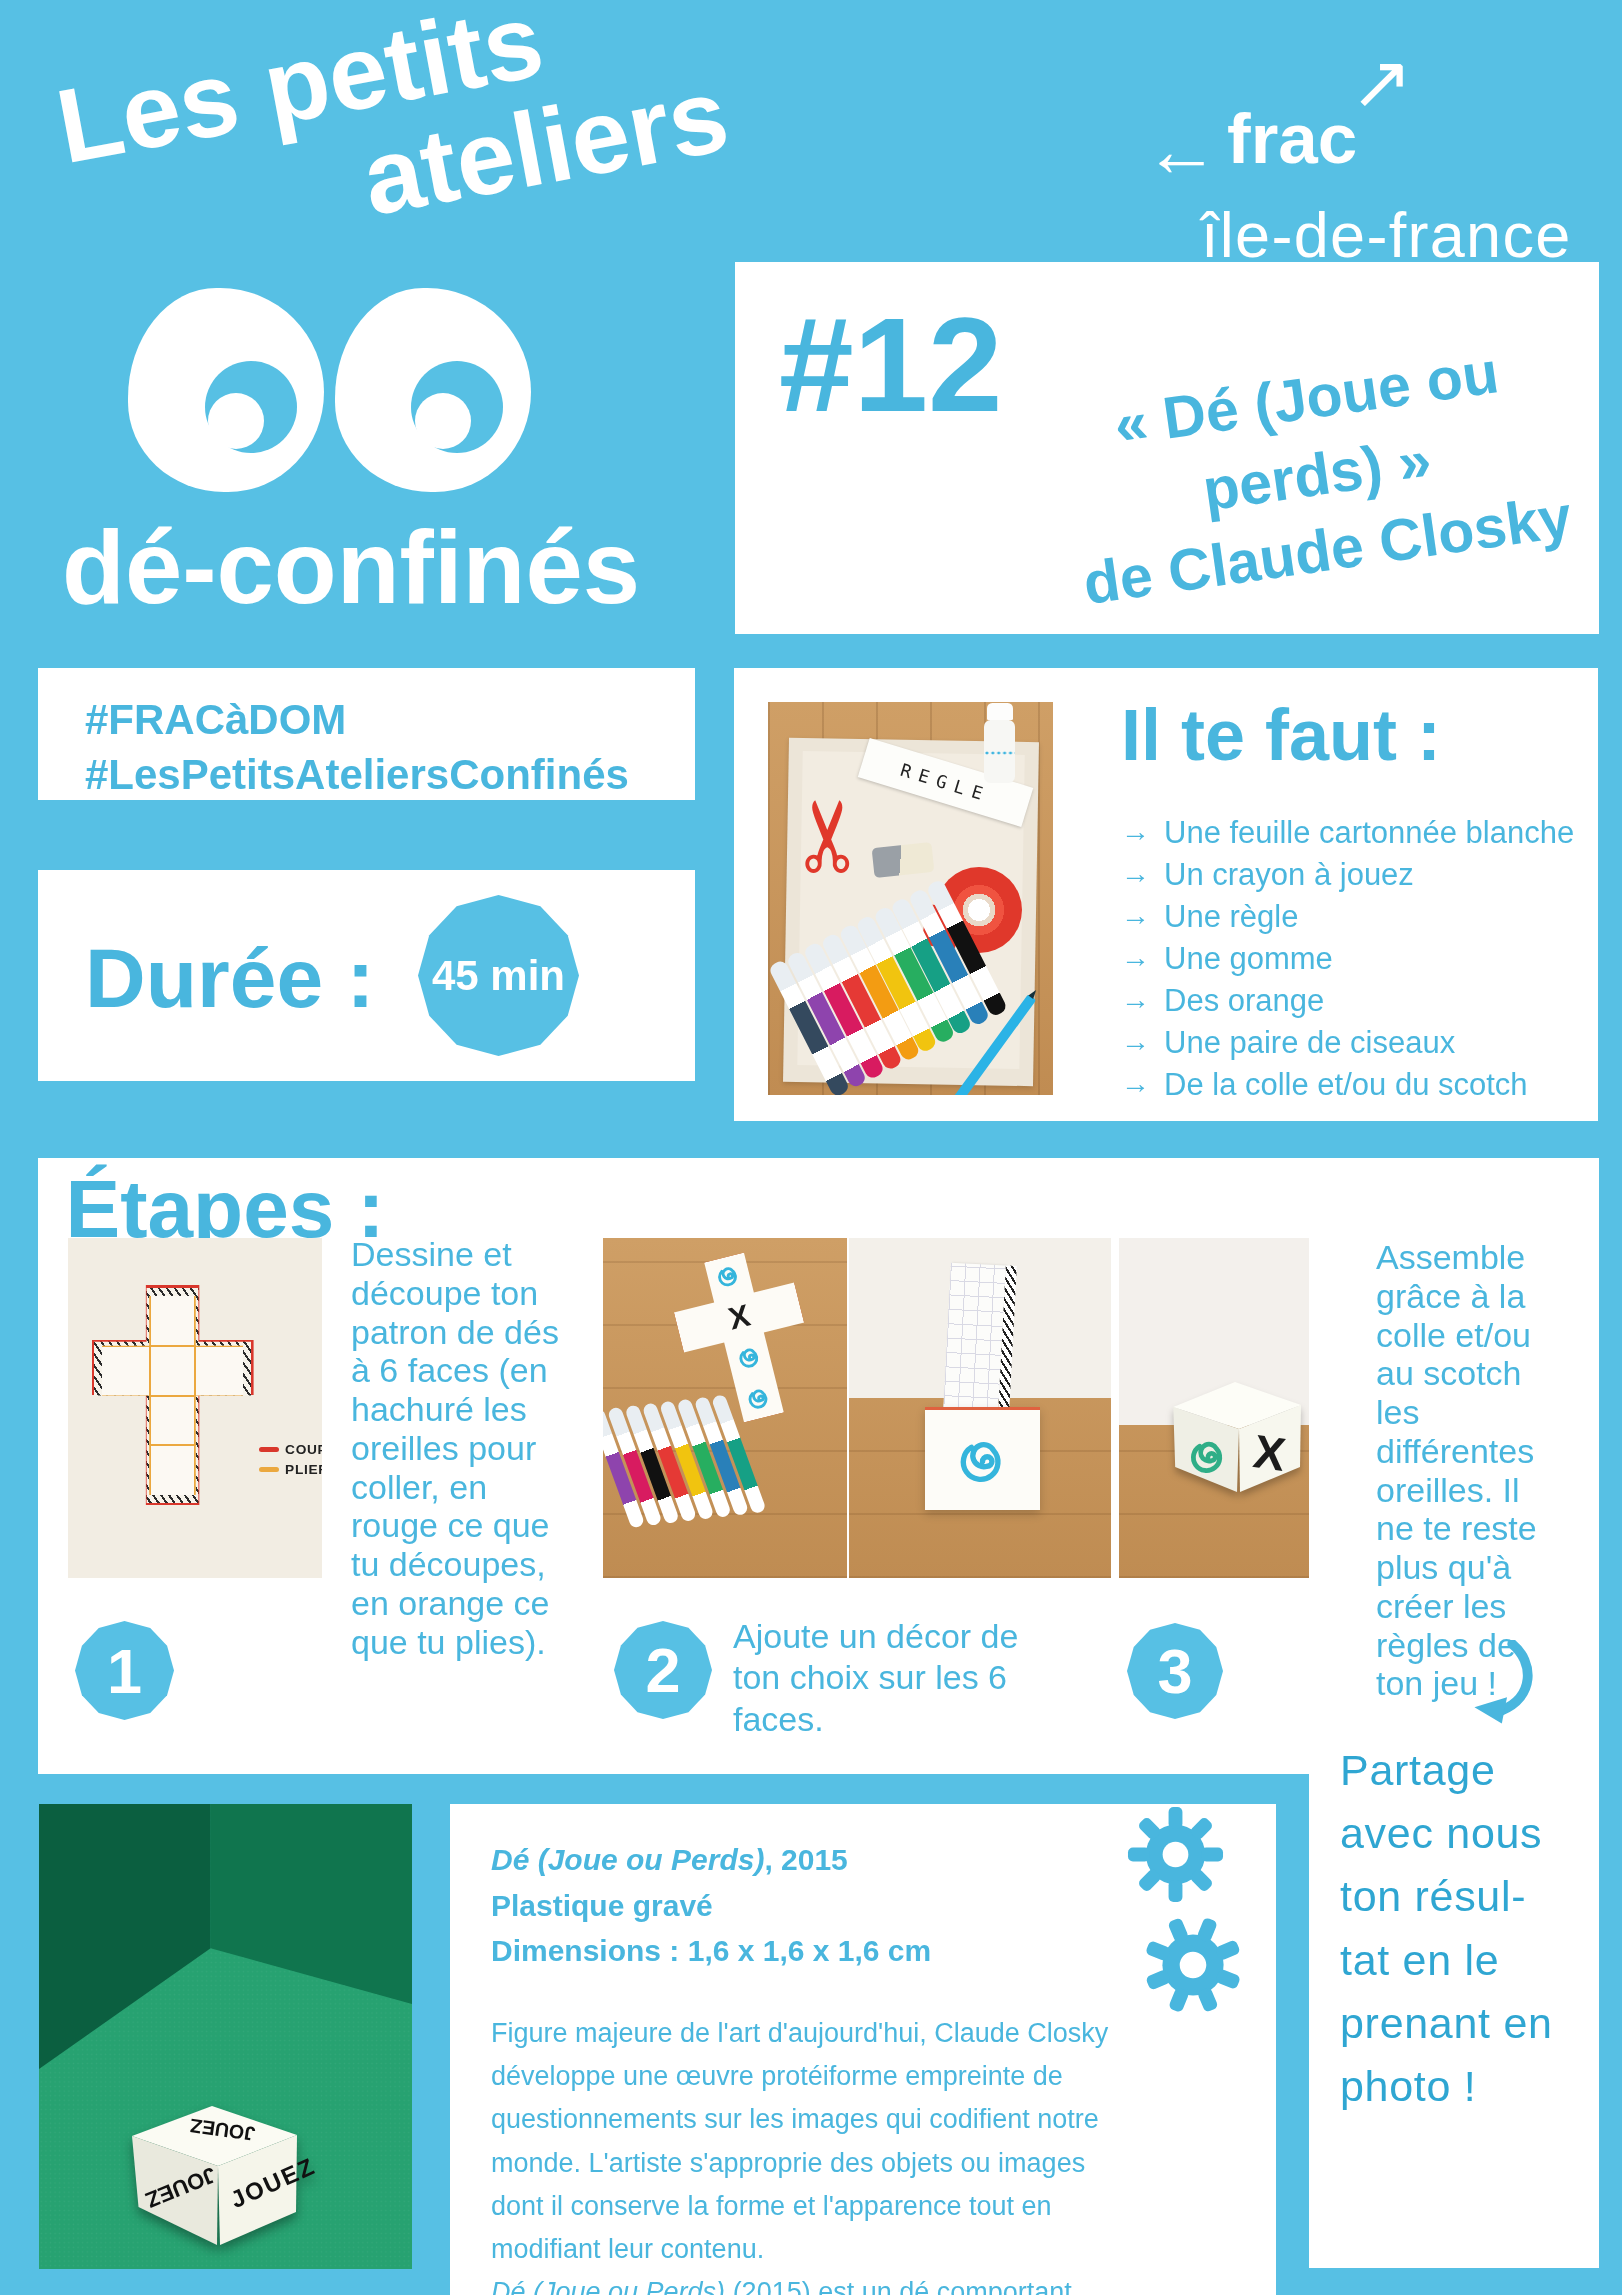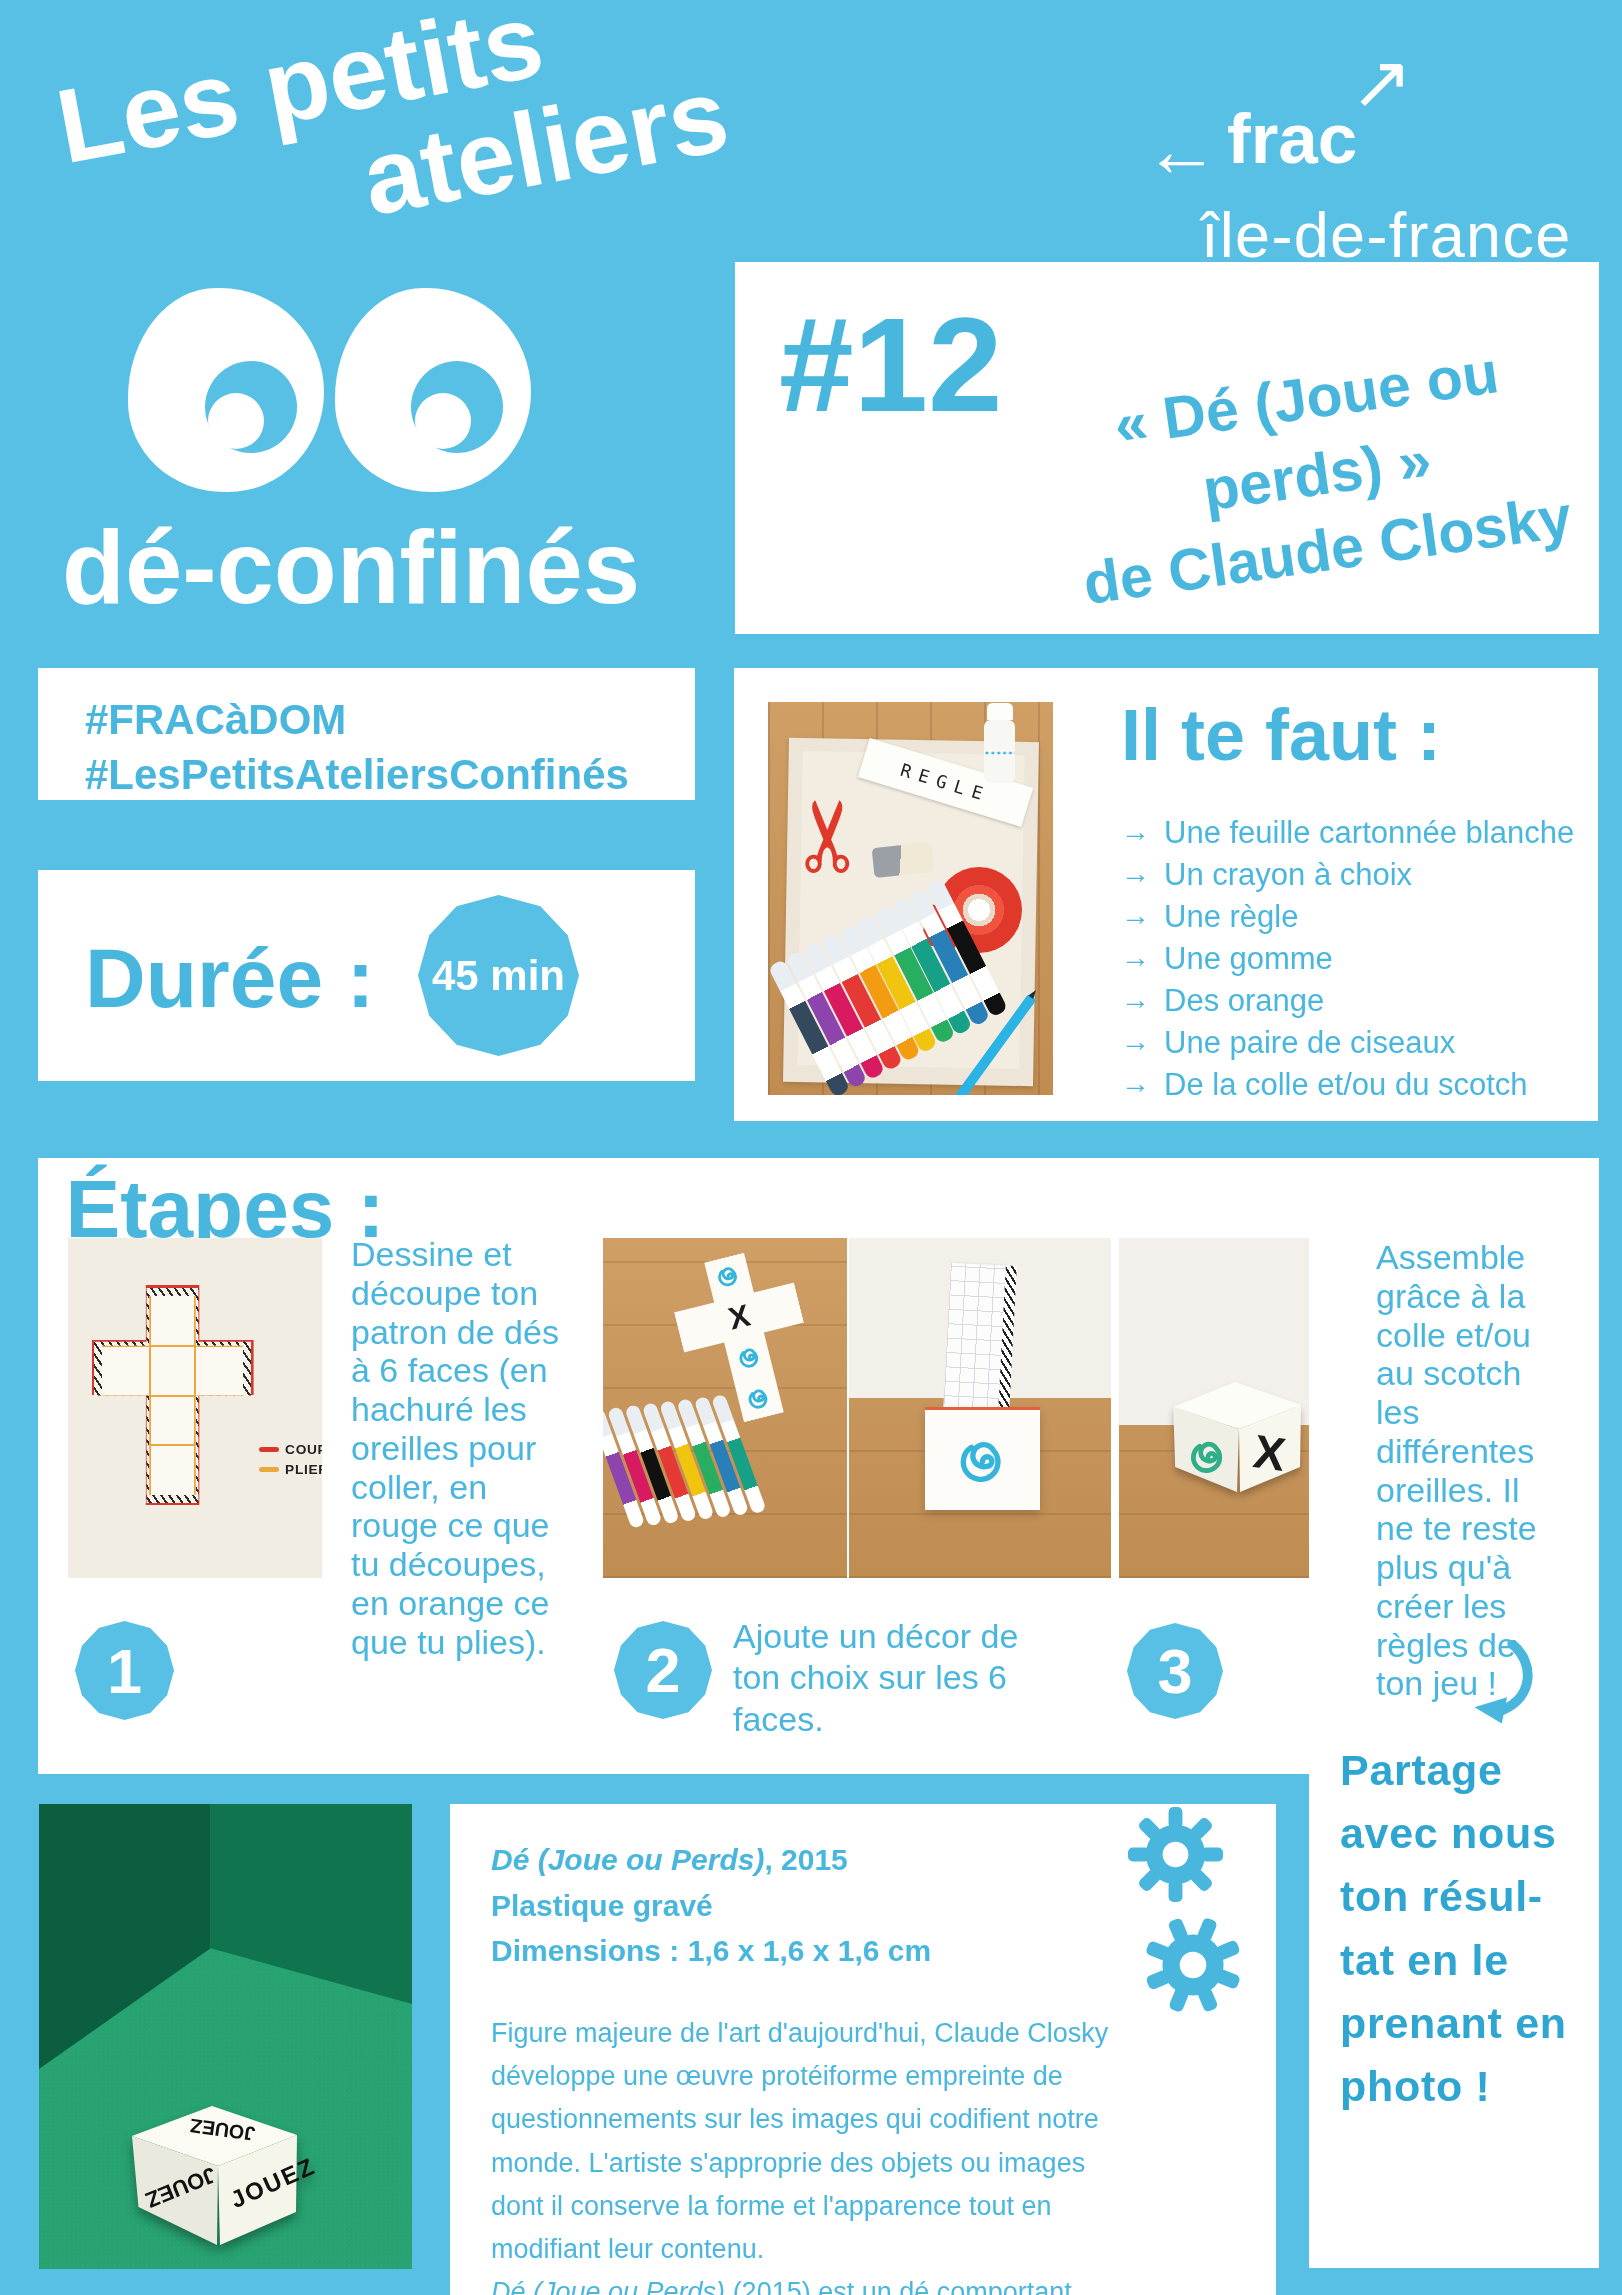--- a/index.html
+++ b/index.html
@@ -216,7 +216,7 @@
         </div>
       <div class="mat-item">
           <span class="arr">→</span>
-          <span>Un crayon à choix</span>
+          <span>Un crayon à jouez</span>
         </div>
       <div class="mat-item">
           <span class="arr">→</span>

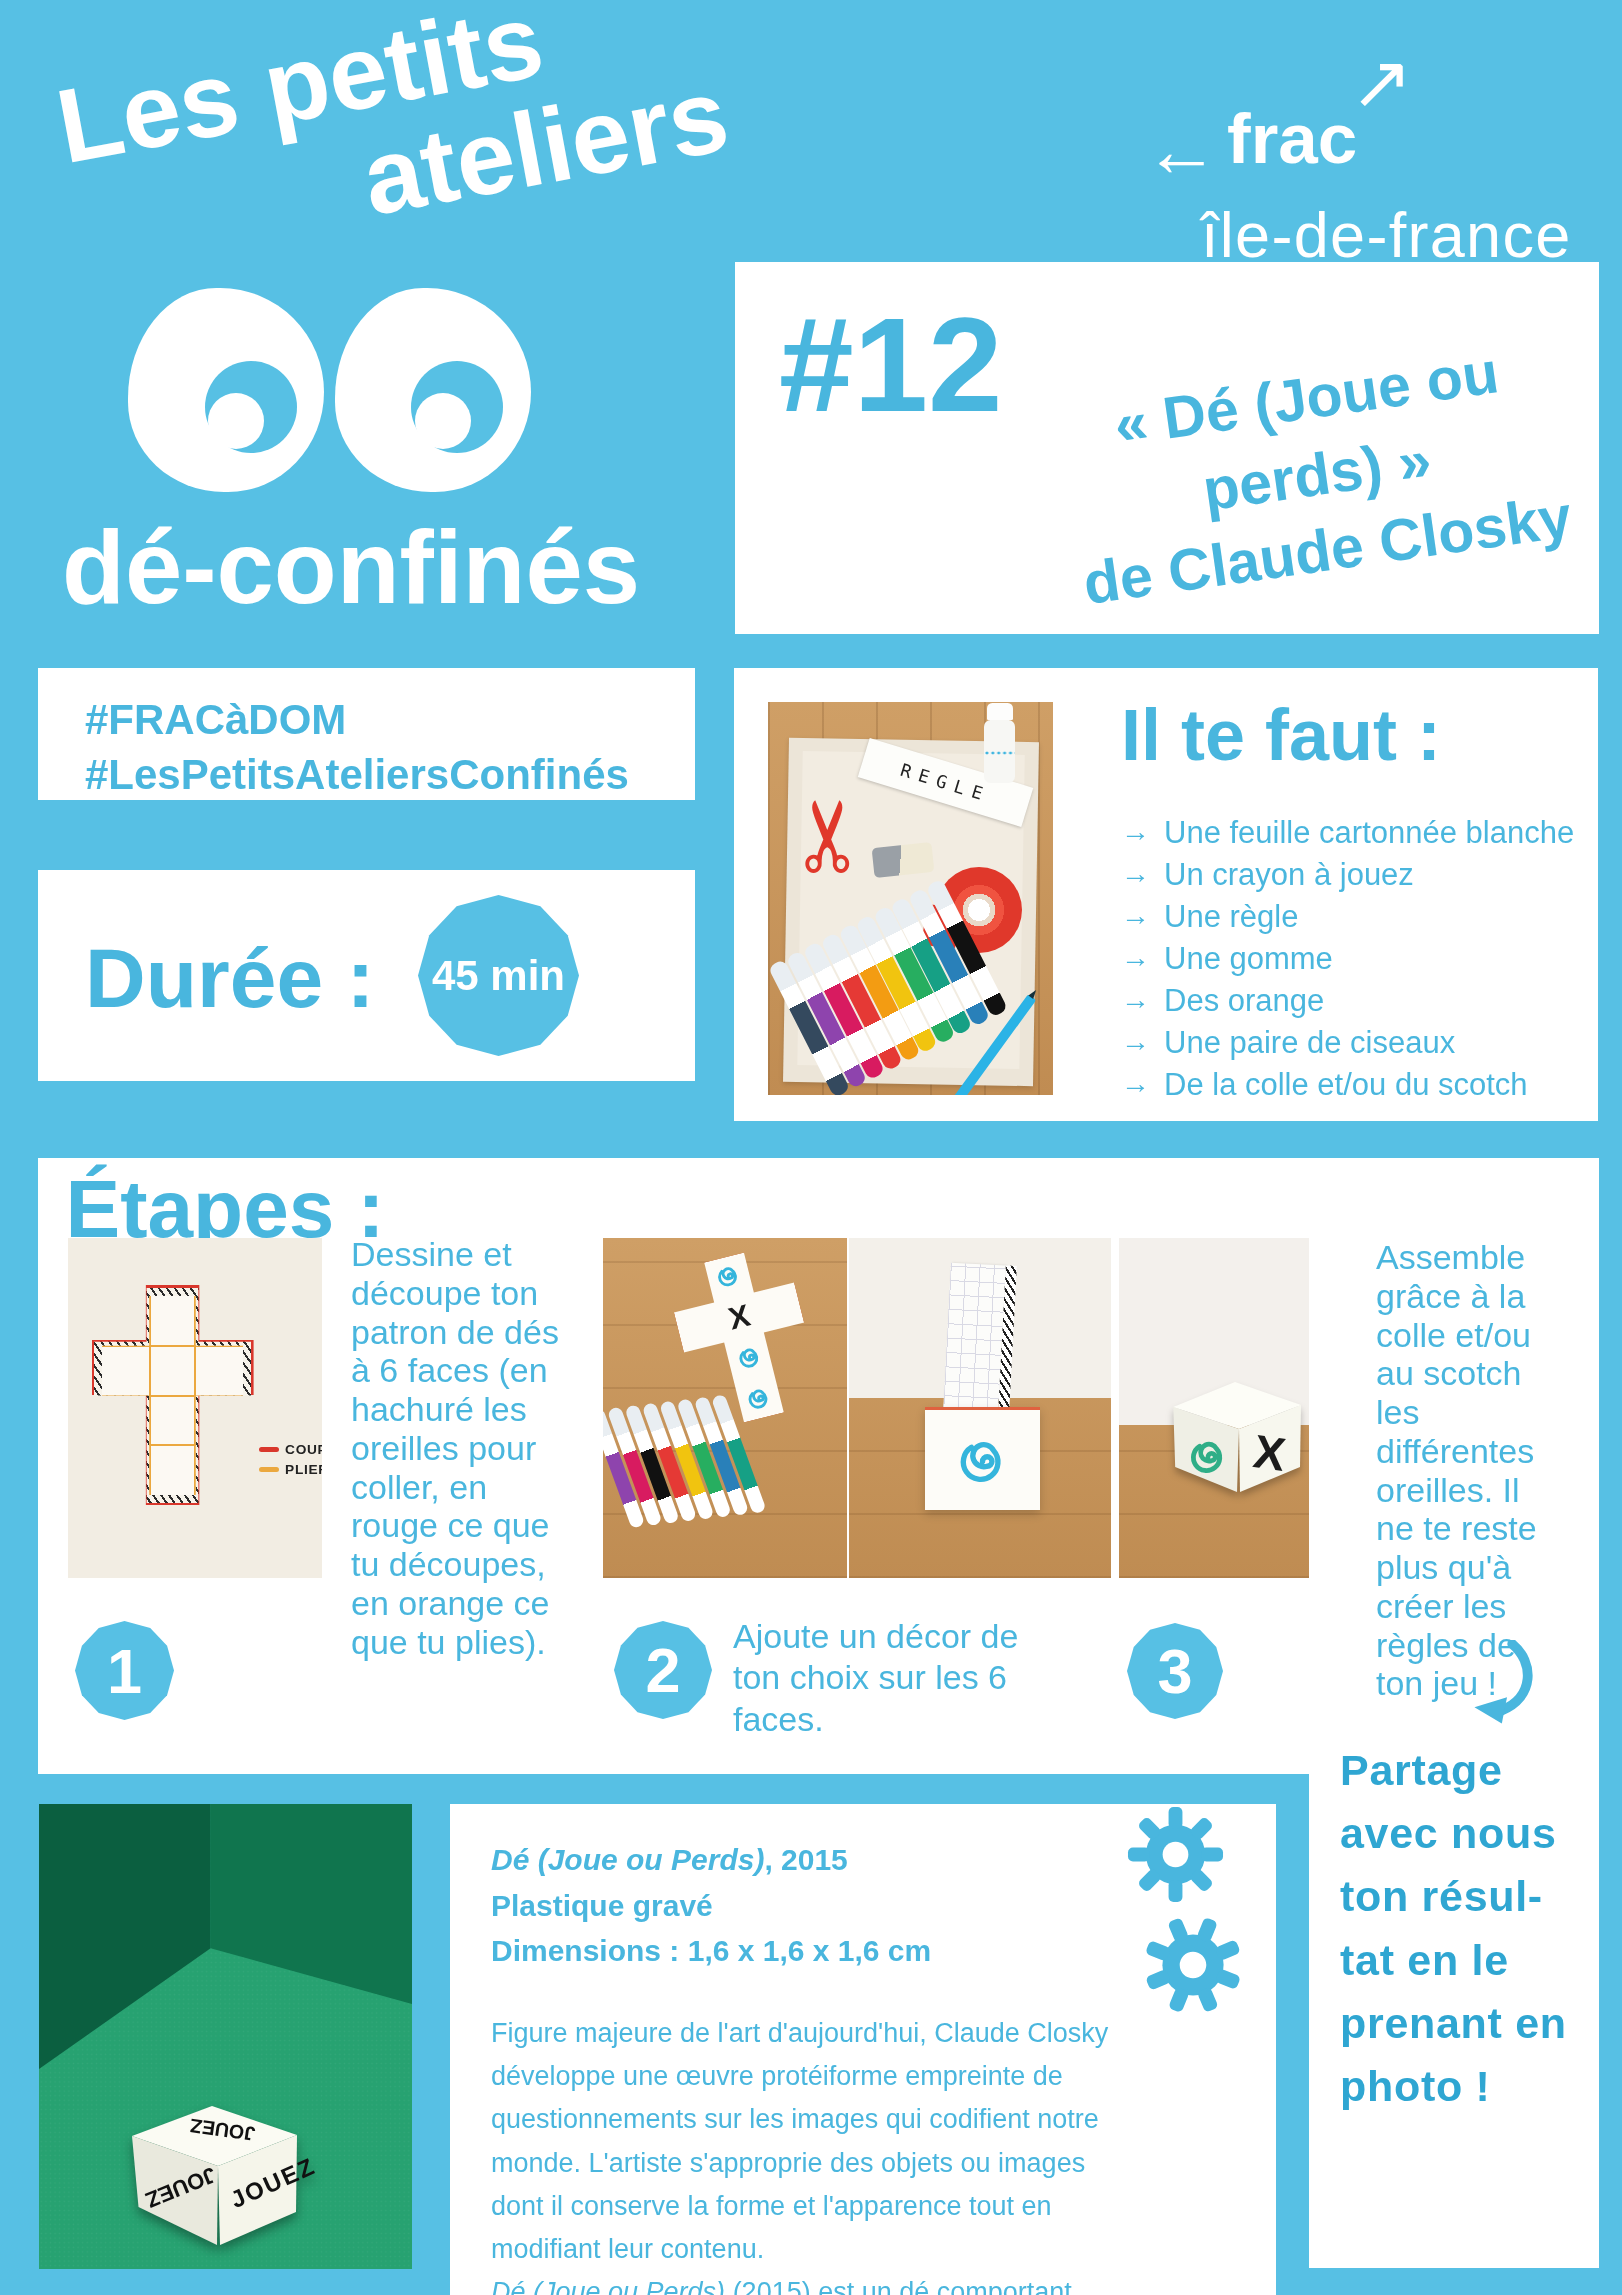--- a/index.html
+++ b/index.html
@@ -115,7 +115,7 @@
   .right-col{left:1309px;top:1158px;width:290px;height:1110px}
   .text3{left:67px;top:80px;width:175px}
   .curve-arrow{position:absolute;left:152px;top:482px}
-  .share-text{position:absolute;left:31px;top:581px;font-size:43px;font-weight:700;color:var(--deep);line-height:1.47;white-space:pre-line;letter-spacing:0.7px}
+  .share-text{position:absolute;left:31px;top:581px;font-size:43px;font-weight:400;color:var(--deep);line-height:1.47;white-space:pre-line;letter-spacing:0.7px}
 
   
   .die-photo{left:39px;top:1804px;width:373px;height:465px;background:#27a271;overflow:hidden}

